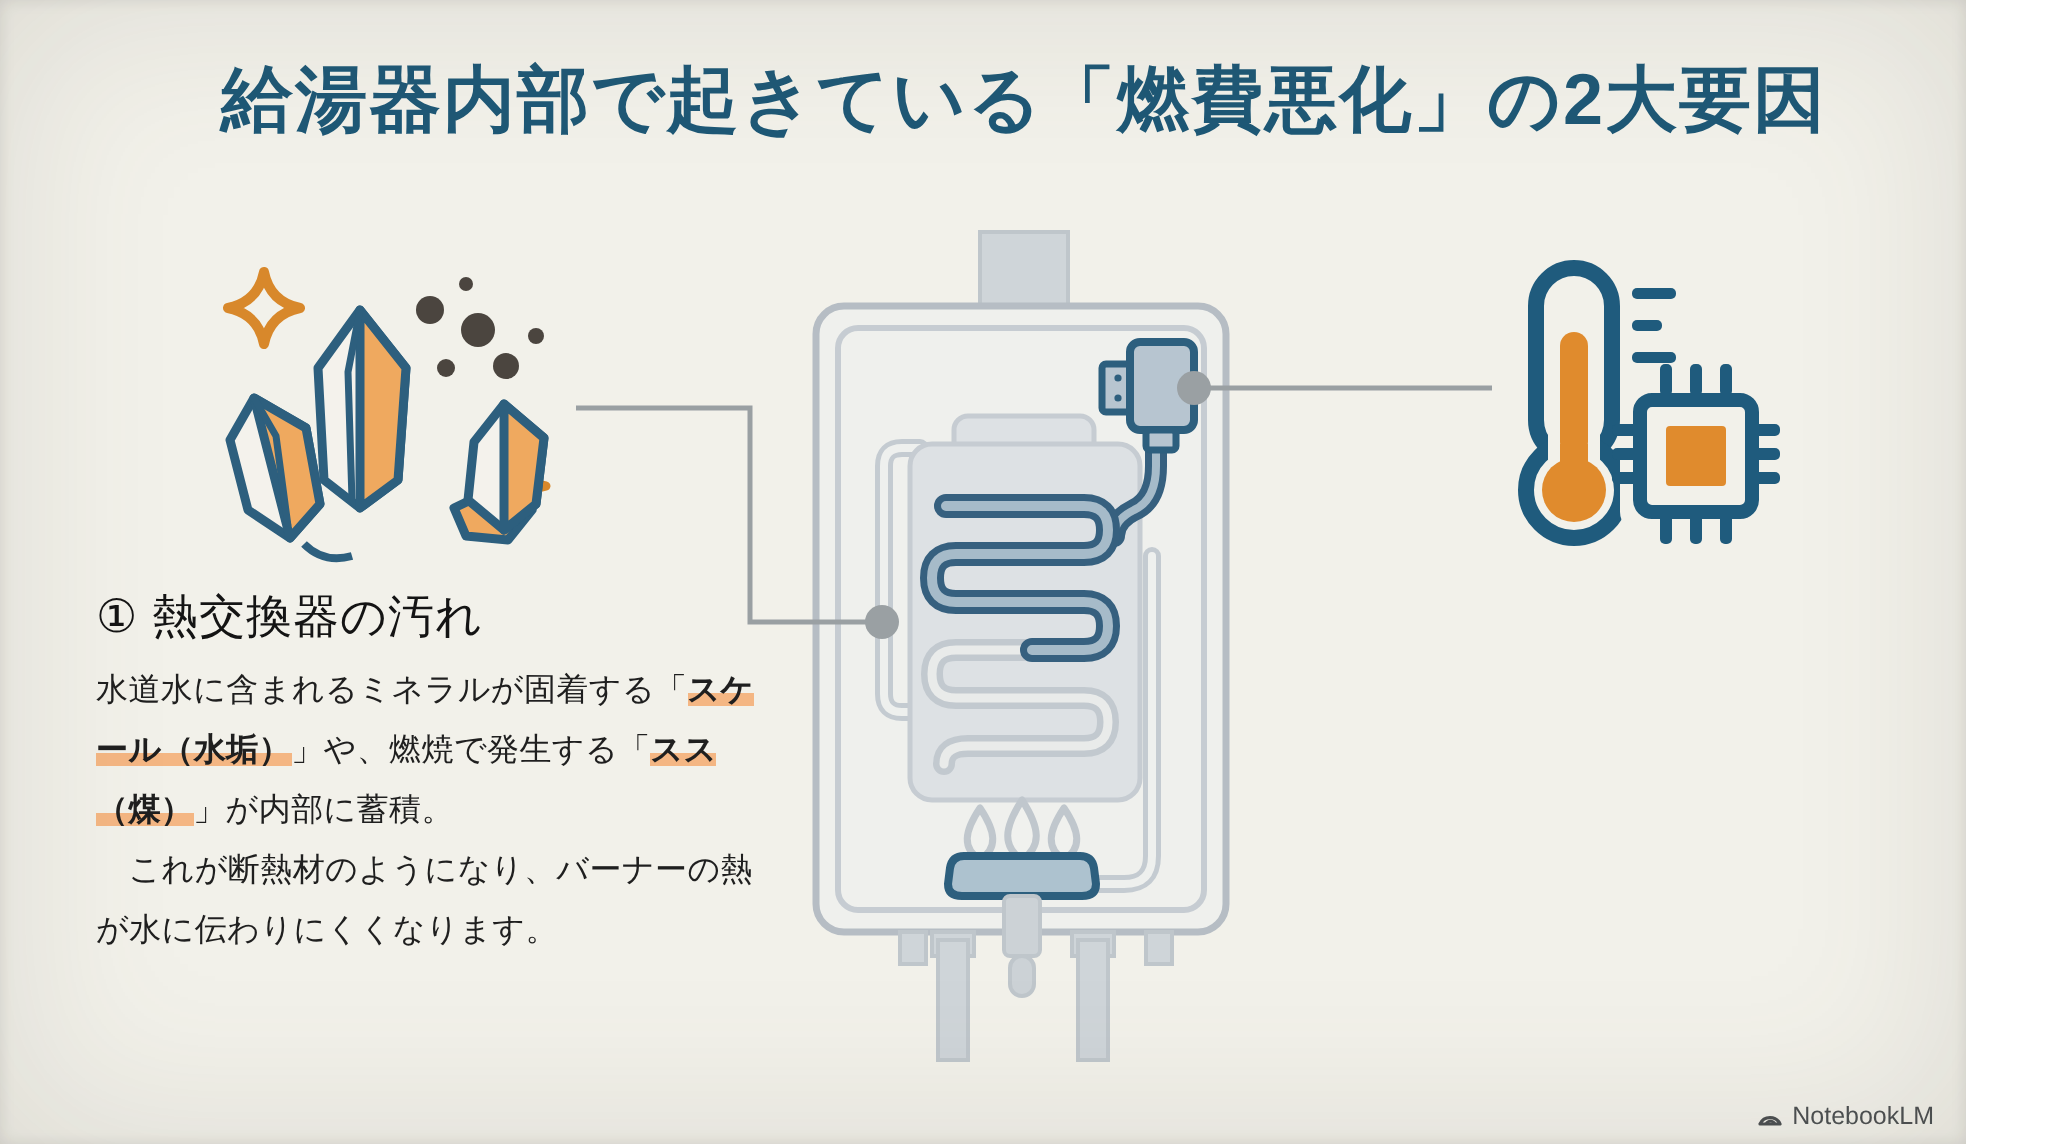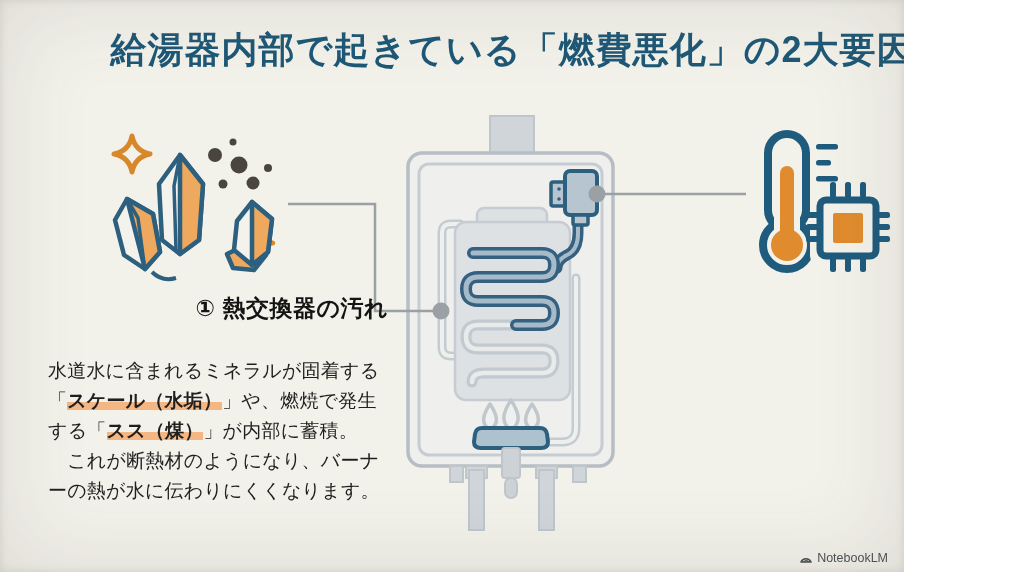--- a/index.html
+++ b/index.html
@@ -5,7 +5,7 @@
   html,body{margin:0;padding:0;}
   body{font-family:"Liberation Sans","DejaVu Sans",sans-serif;}
   .stage{
-    position:relative;width:904px;height:572px;overflow:hidden;
+    position:relative;width:983px;height:572px;overflow:hidden;
     background:#f2f1ea;
   }
   .stage::after{

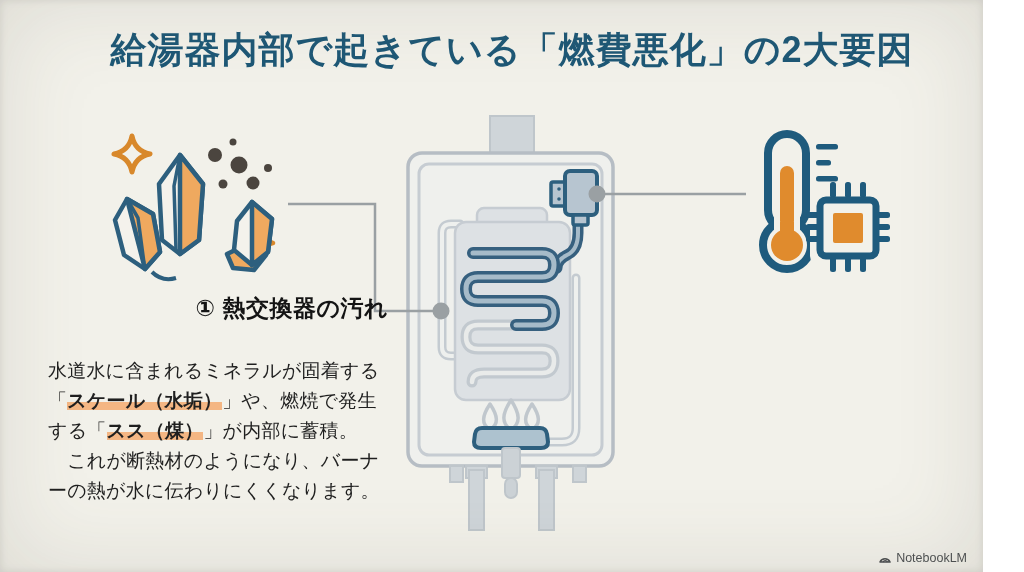--- a/index.html
+++ b/index.html
@@ -19,7 +19,7 @@
   .icon-box{position:absolute;}
   .illustration{position:absolute;left:260px;top:98px;width:500px;height:445px;}
   .textcol{position:absolute;}
-  .textcol .heading{font-size:23px;font-weight:bold;color:#141414;letter-spacing:.5px;text-align:right;}
+  .textcol .heading{font-size:23px;font-weight:normal;color:#141414;letter-spacing:.5px;}
   .textcol .para{
     margin-top:32px;font-size:19px;line-height:30px;color:#1f1f1f;
     white-space:pre-wrap;letter-spacing:.2px;

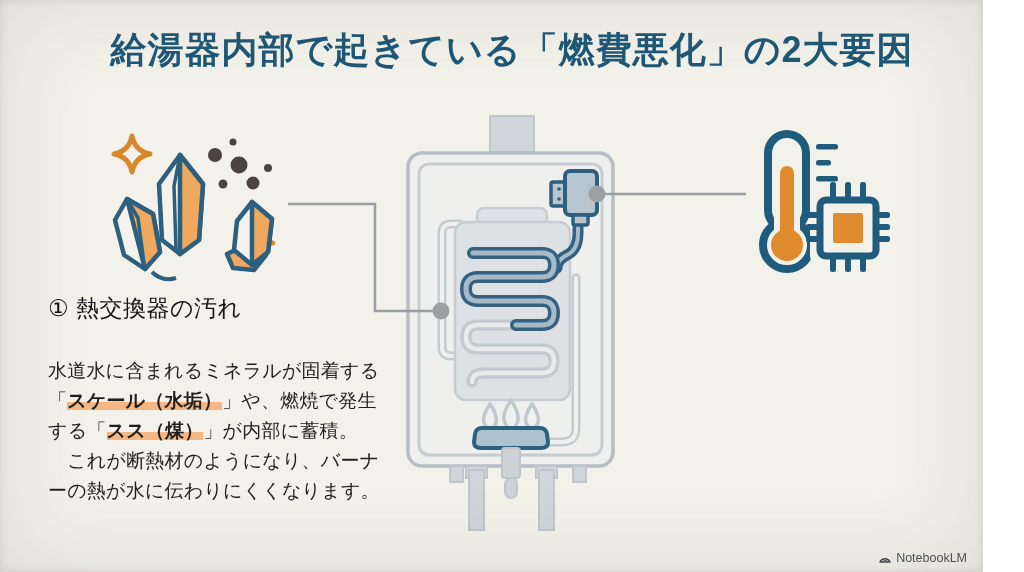--- a/index.html
+++ b/index.html
@@ -21,7 +21,7 @@
   .textcol{position:absolute;}
   .textcol .heading{font-size:23px;font-weight:normal;color:#141414;letter-spacing:.5px;}
   .textcol .para{
-    margin-top:32px;font-size:19px;line-height:30px;color:#1f1f1f;
+    margin-top:7px;font-size:16px;line-height:30px;color:#1f1f1f;
     white-space:pre-wrap;letter-spacing:.2px;
   }
   .left-col{left:48px;top:293px;width:340px;}

